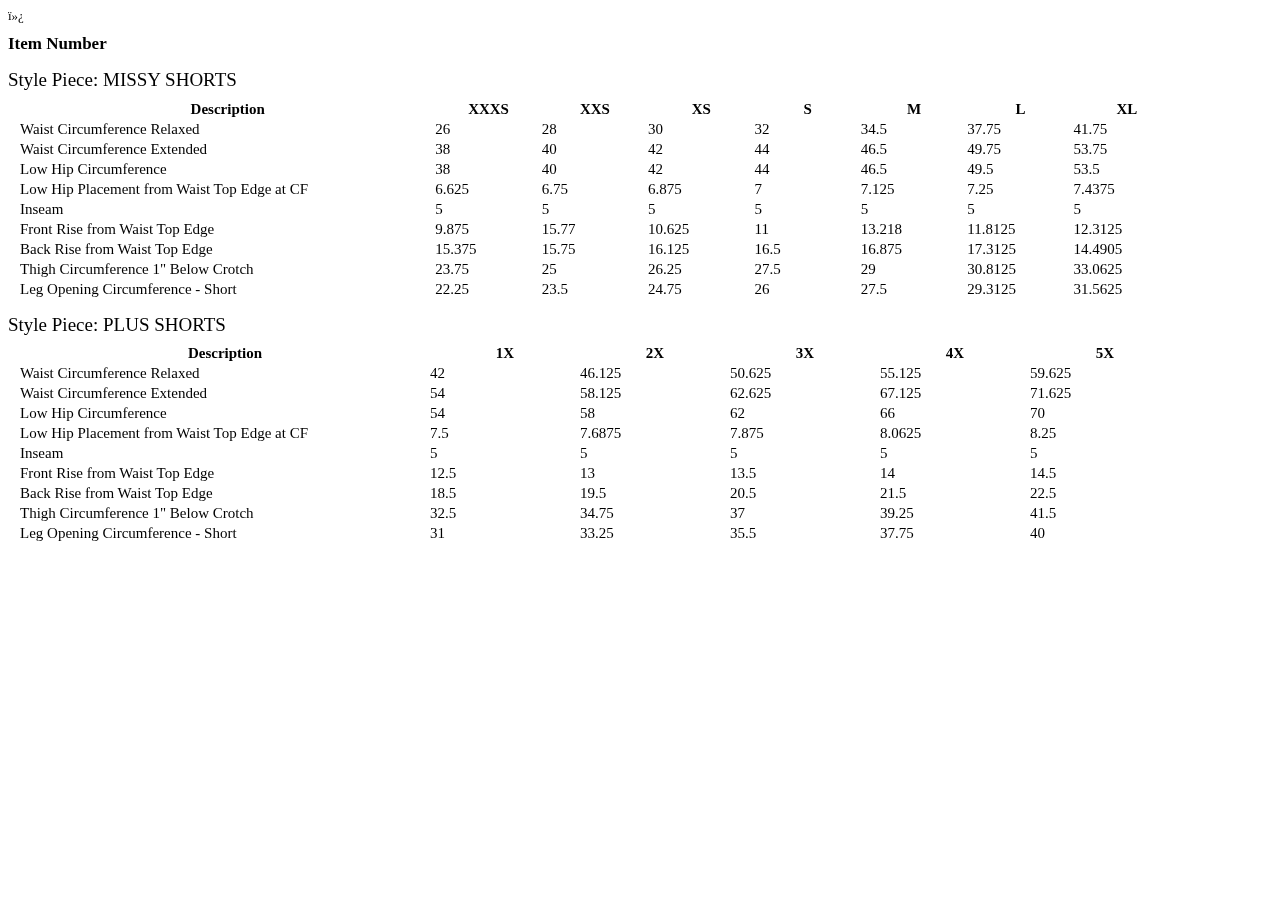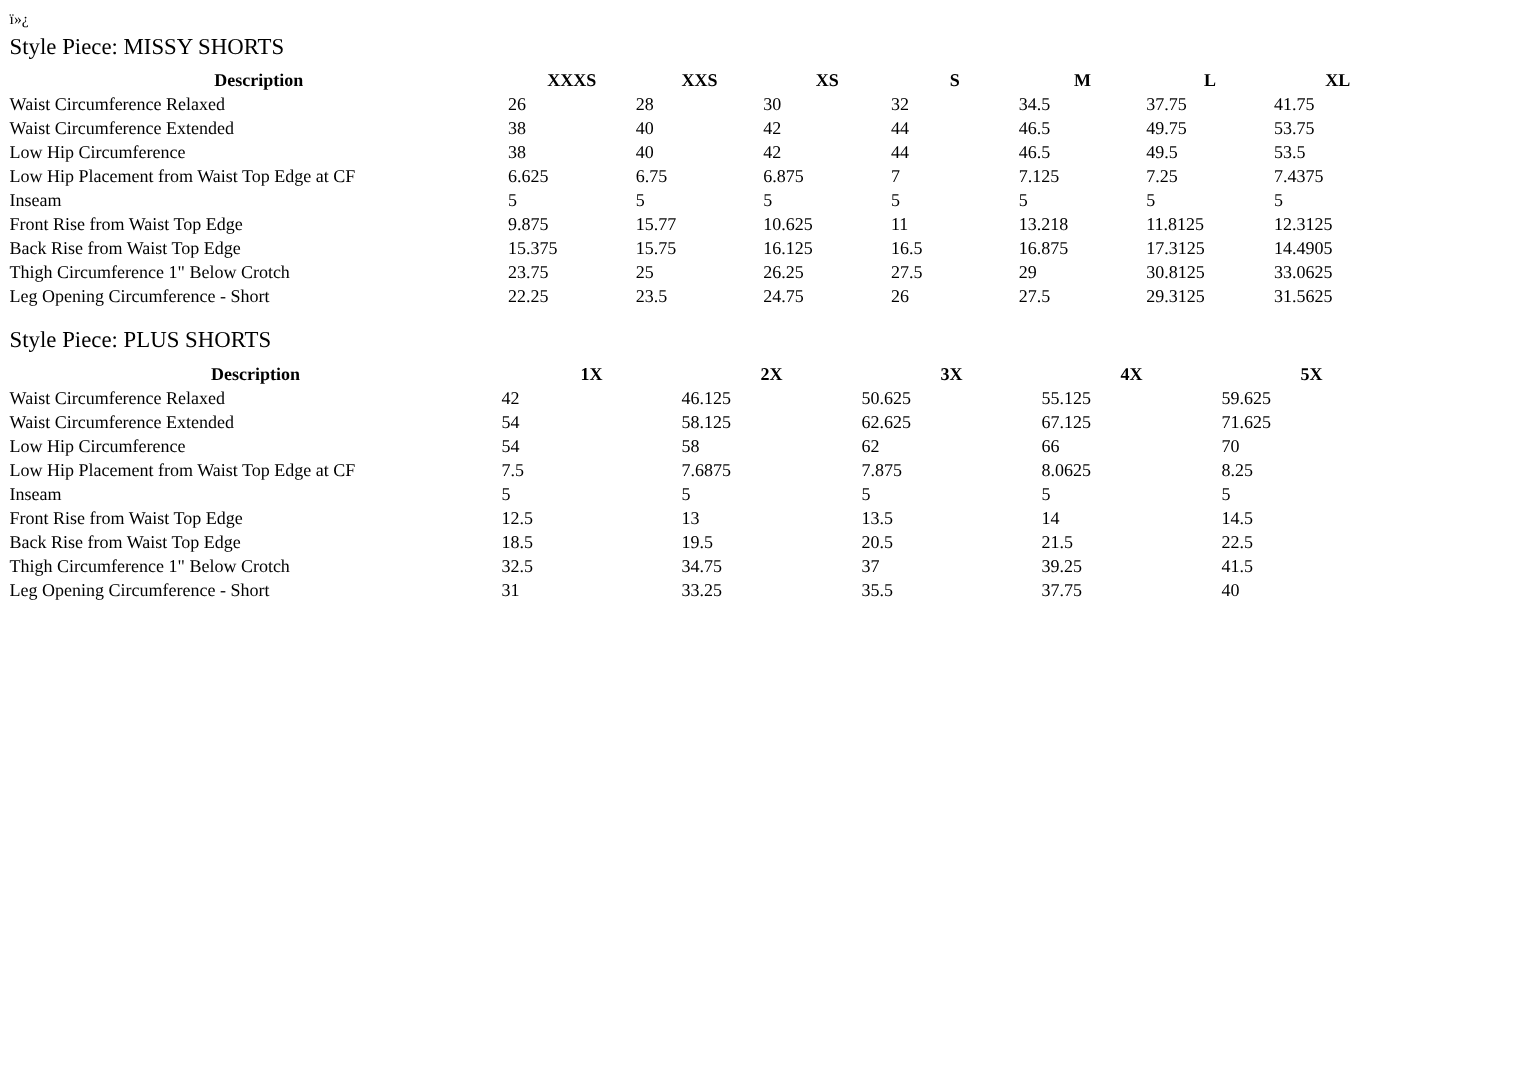--- a/index.html
+++ b/index.html
@@ -80,6 +80,7 @@
 
   <div class="bom-marker">ï»¿</div>
 
+  <h1 class="doc-title">Item Number</h1>
 
   <p class="style-piece">Style Piece: MISSY SHORTS</p>
 

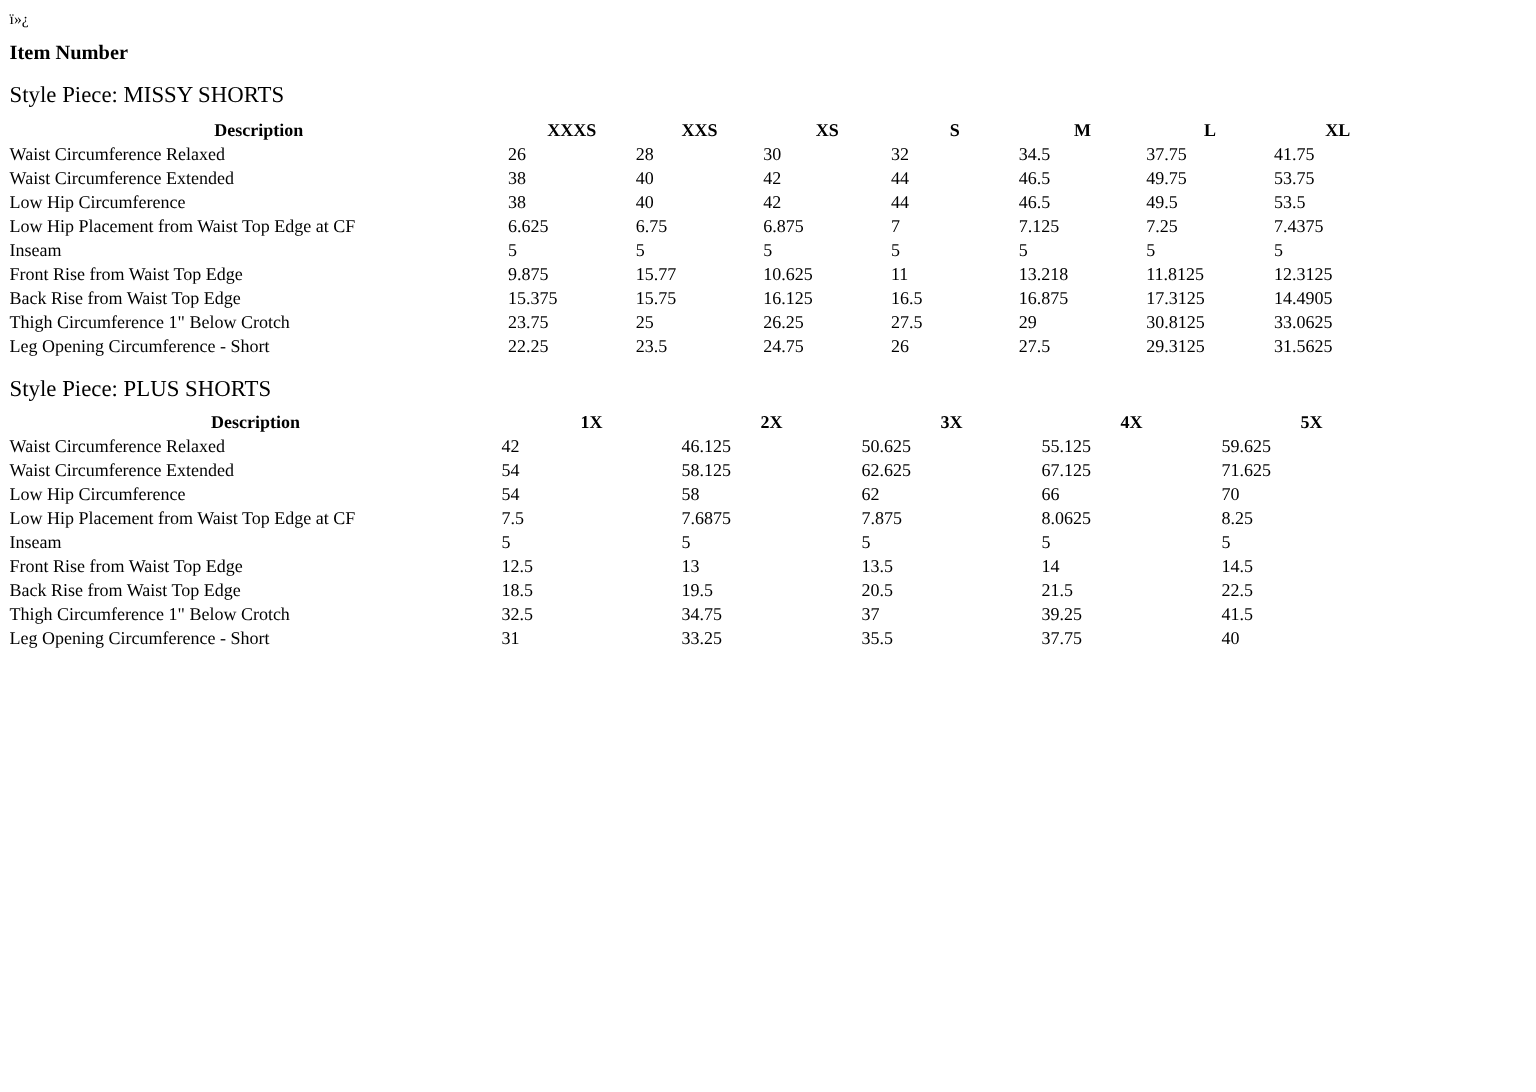--- a/index.html
+++ b/index.html
@@ -39,7 +39,7 @@
     border-collapse: collapse;
     width: 1160px;
     table-layout: fixed;
-    margin: 0 0 14px 0;
+    margin: 0 0 14px 12px;
   }
   table.size-table th,
   table.size-table td {

